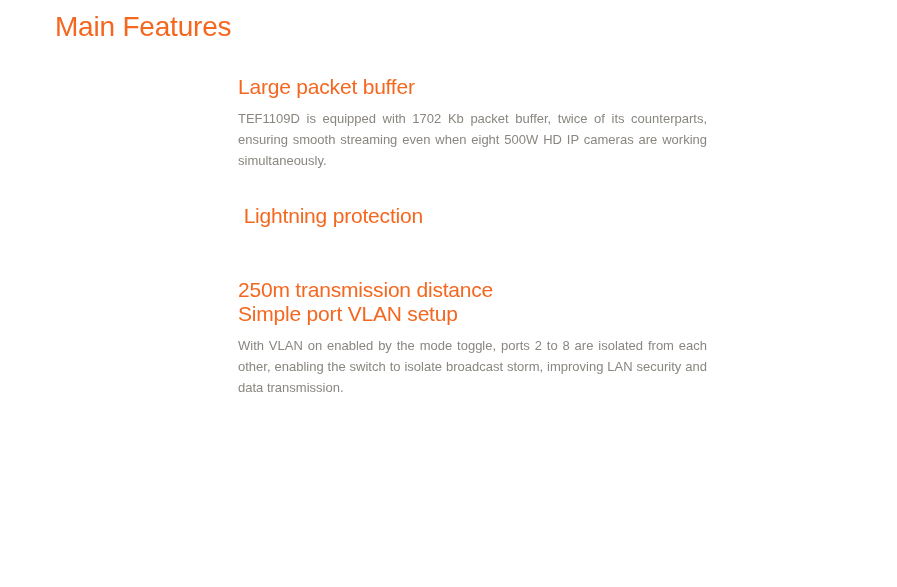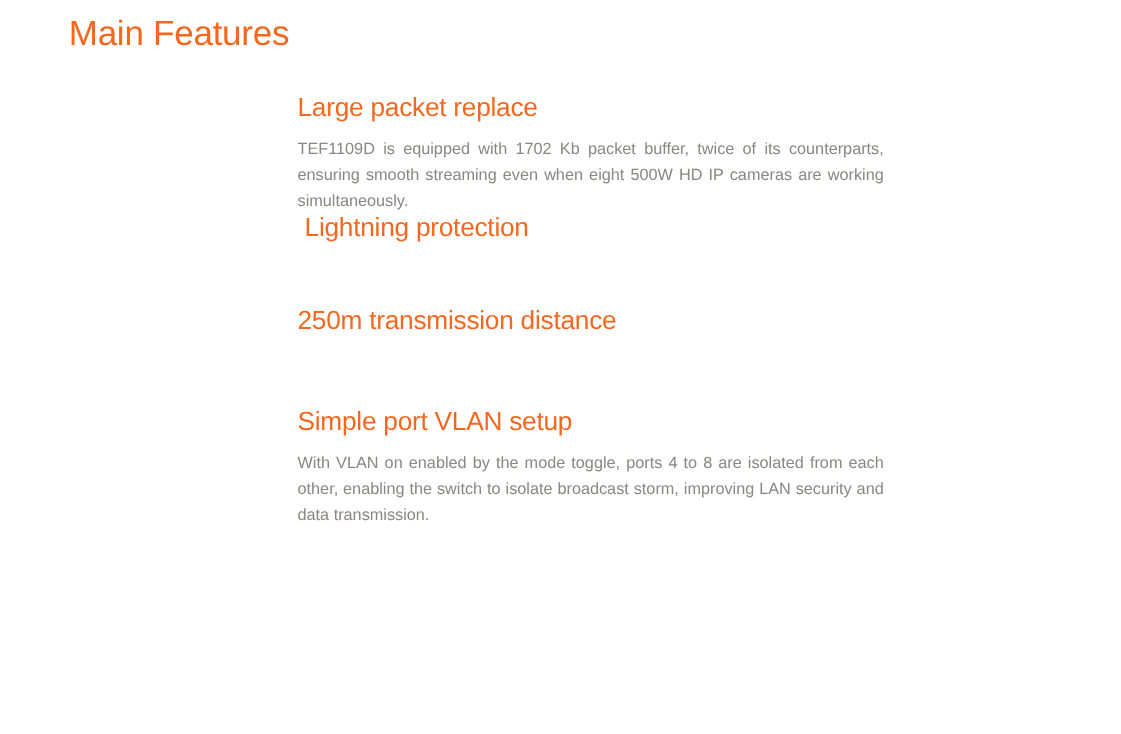--- a/index.html
+++ b/index.html
@@ -56,7 +56,7 @@
   <div class="content">
 
     <section class="feature">
-      <h2 class="feature-heading">Large packet replace</h2>
+      <h2 class="feature-heading">Large packet buffer</h2>
       <p class="feature-body">TEF1109D is equipped with 1702 Kb packet buffer, twice of its counterparts, ensuring smooth streaming even when eight 500W HD IP cameras are working simultaneously.</p>
     </section>
 

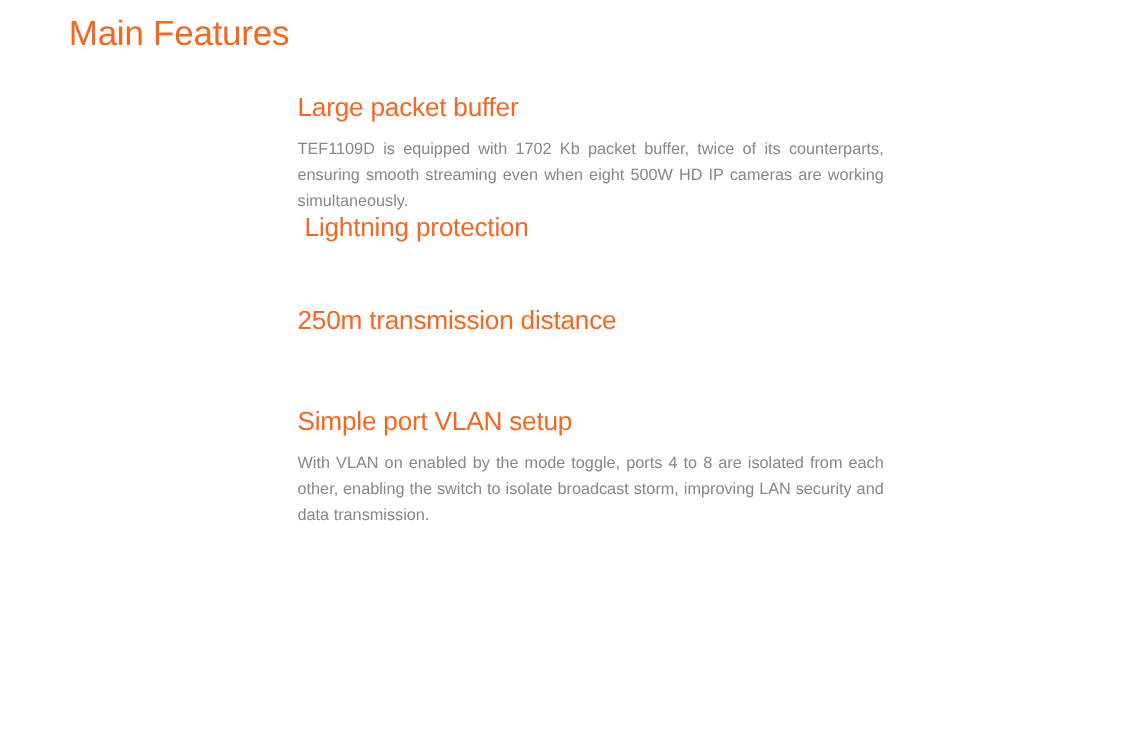--- a/index.html
+++ b/index.html
@@ -43,7 +43,7 @@
     text-align:justify;
   }
   .feature:nth-of-type(1){margin-top:31px;}
-  .feature:nth-of-type(2){}
+  .feature:nth-of-type(2){margin-top:33px;}
   .feature:nth-of-type(3){margin-top:50px;}
   .feature:nth-of-type(4){margin-top:57px;}
 </style>

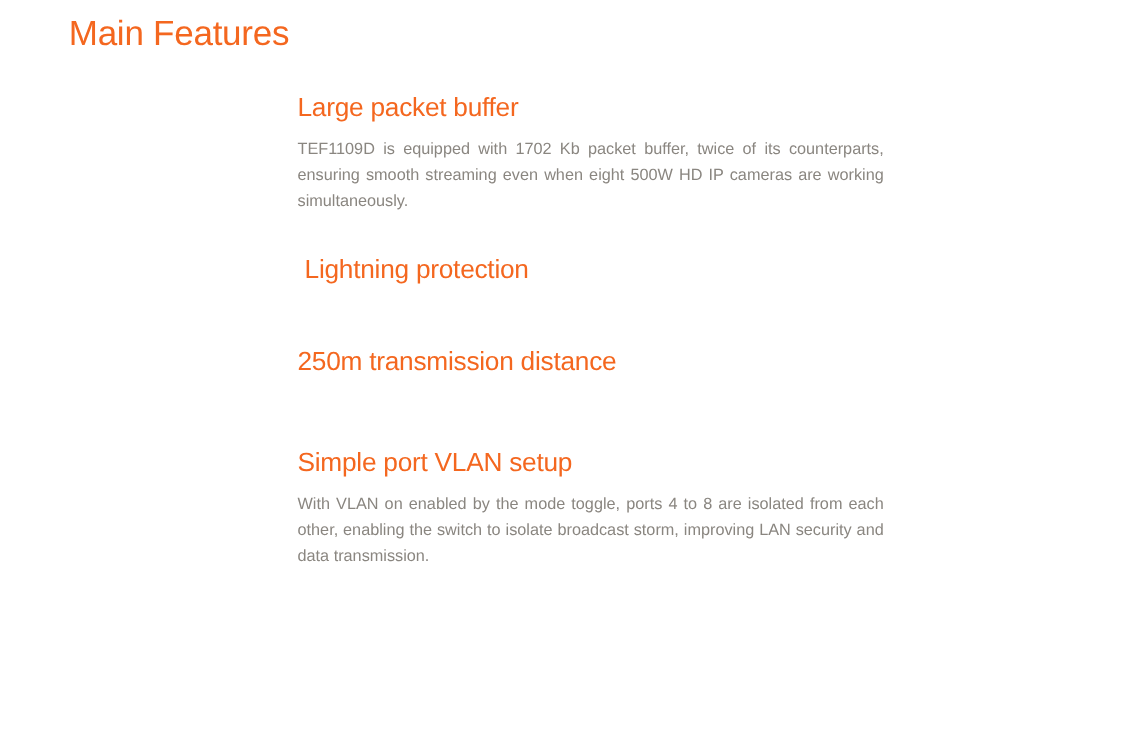--- a/index.html
+++ b/index.html
@@ -45,7 +45,7 @@
   .feature:nth-of-type(1){margin-top:31px;}
   .feature:nth-of-type(2){margin-top:33px;}
   .feature:nth-of-type(3){margin-top:50px;}
-  .feature:nth-of-type(4){margin-top:57px;}
+  .feature:nth-of-type(4){}
 </style>
 </head>
 <body>

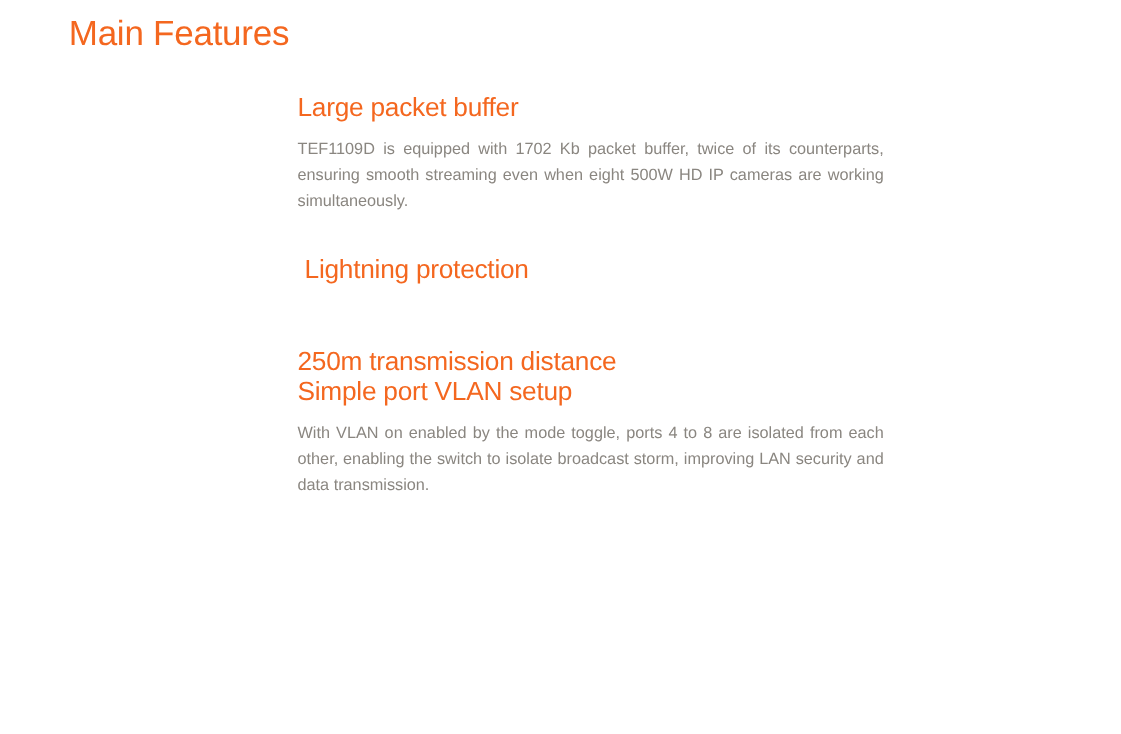--- a/index.html
+++ b/index.html
@@ -70,7 +70,7 @@
 
     <section class="feature">
       <h2 class="feature-heading">Simple port VLAN setup</h2>
-      <p class="feature-body">With VLAN on enabled by the mode toggle, ports 4 to 8 are isolated from each other, enabling the switch to isolate broadcast storm, improving LAN security and data transmission.</p>
+      <p class="feature-body">With VLAN on enabled by the mode toggle, ports 2 to 8 are isolated from each other, enabling the switch to isolate broadcast storm, improving LAN security and data transmission.</p>
     </section>
 
   </div>

